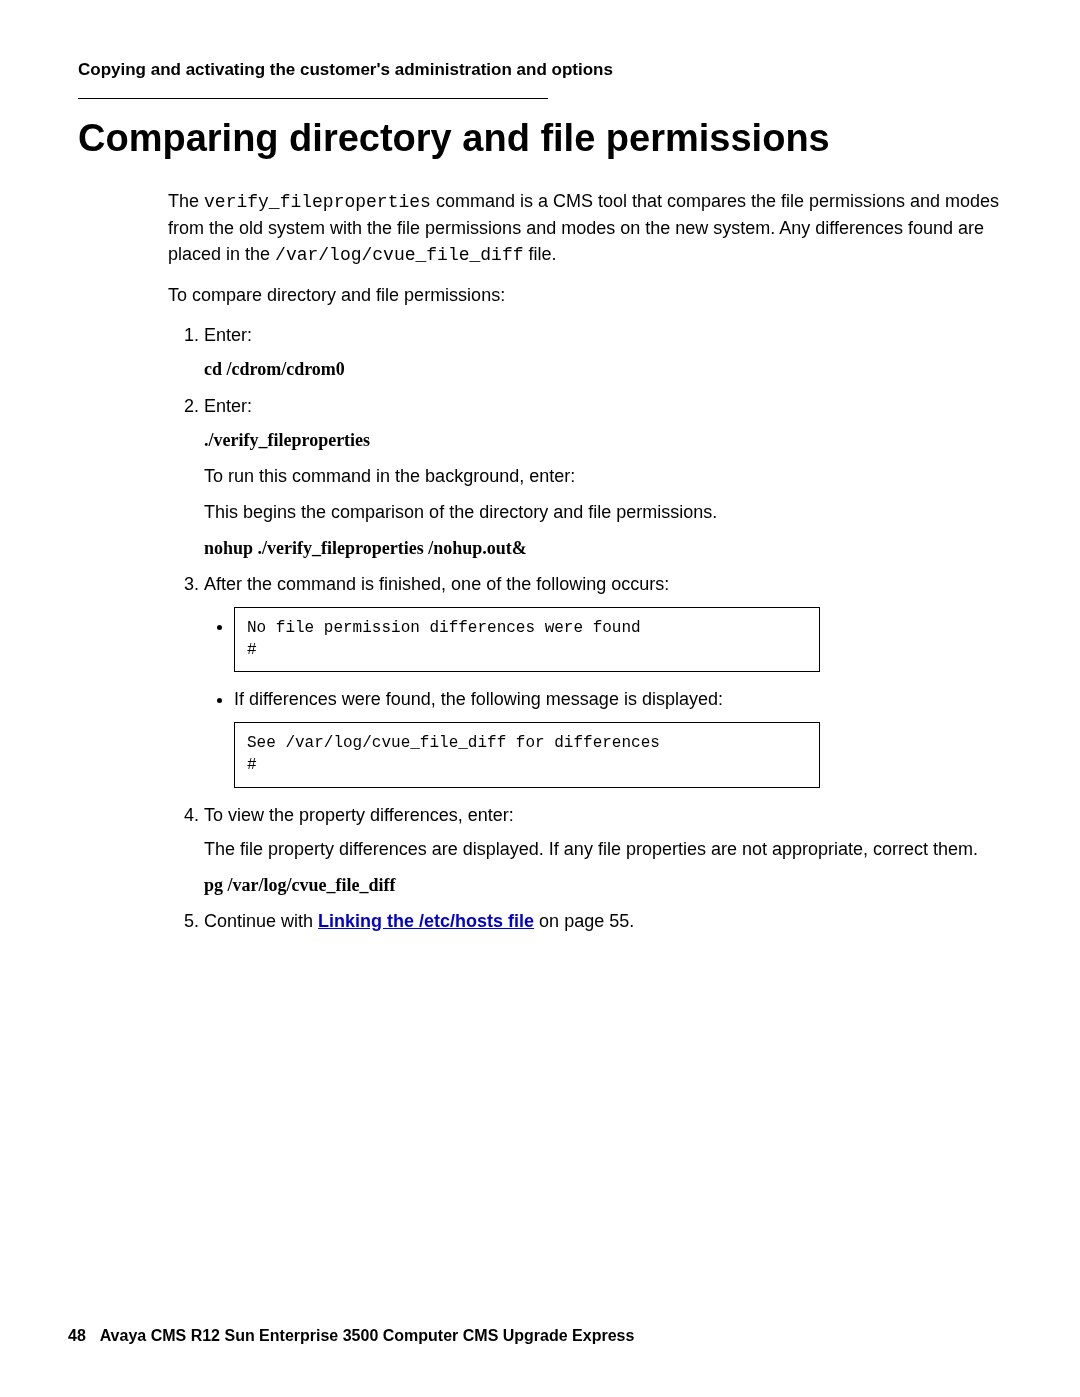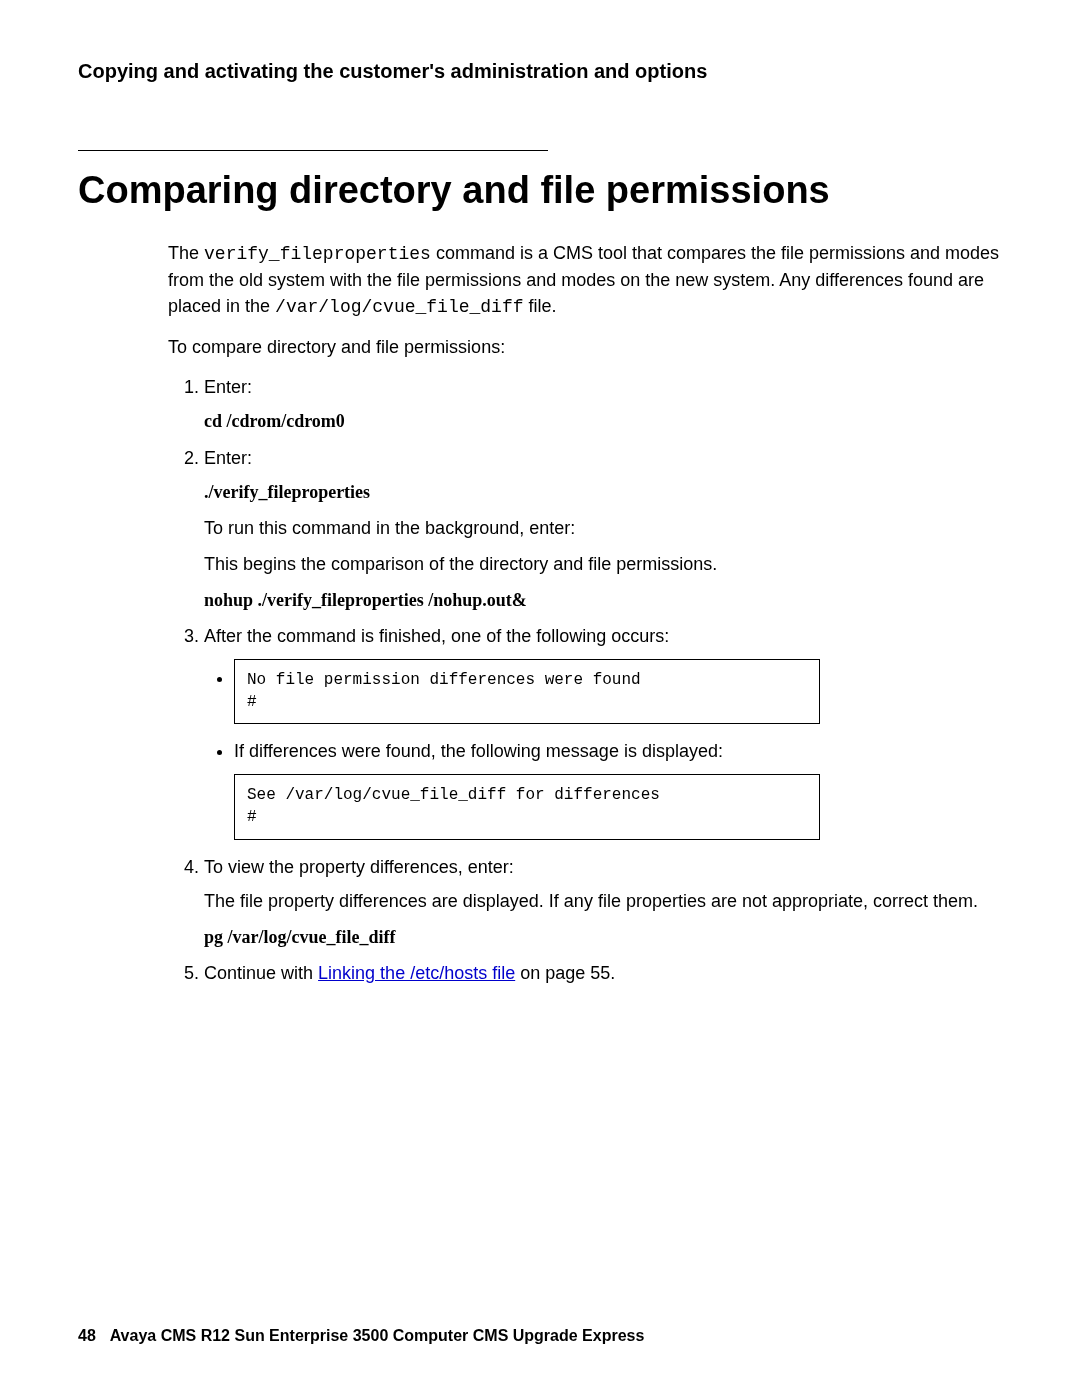--- a/index.html
+++ b/index.html
@@ -17,9 +17,9 @@
     padding: 60px 78px 0 78px;
   }
   .running-header {
-    font-size: 20px;
+    font-size: 17px;
     font-weight: bold;
-    margin-bottom: 67px;
+    margin-bottom: 18px;
   }
   .section-rule {
     border: none;

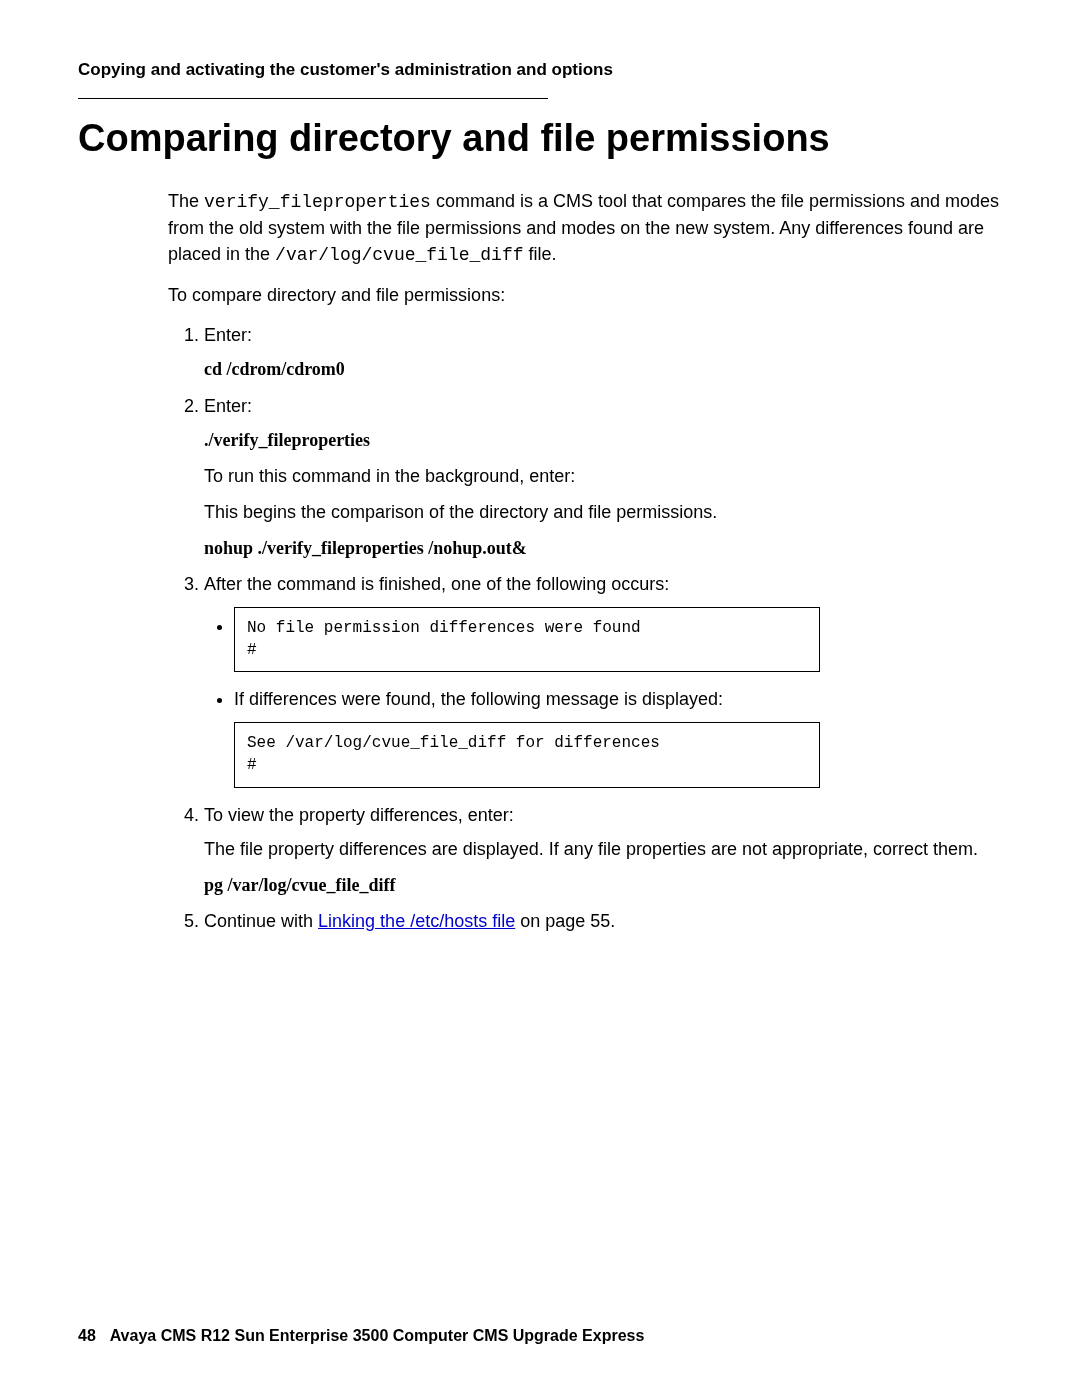--- a/index.html
+++ b/index.html
@@ -76,6 +76,7 @@
   a.link {
     color: #0000cc;
     text-decoration: underline;
+    font-weight: bold;
   }
   .footer {
     position: absolute;

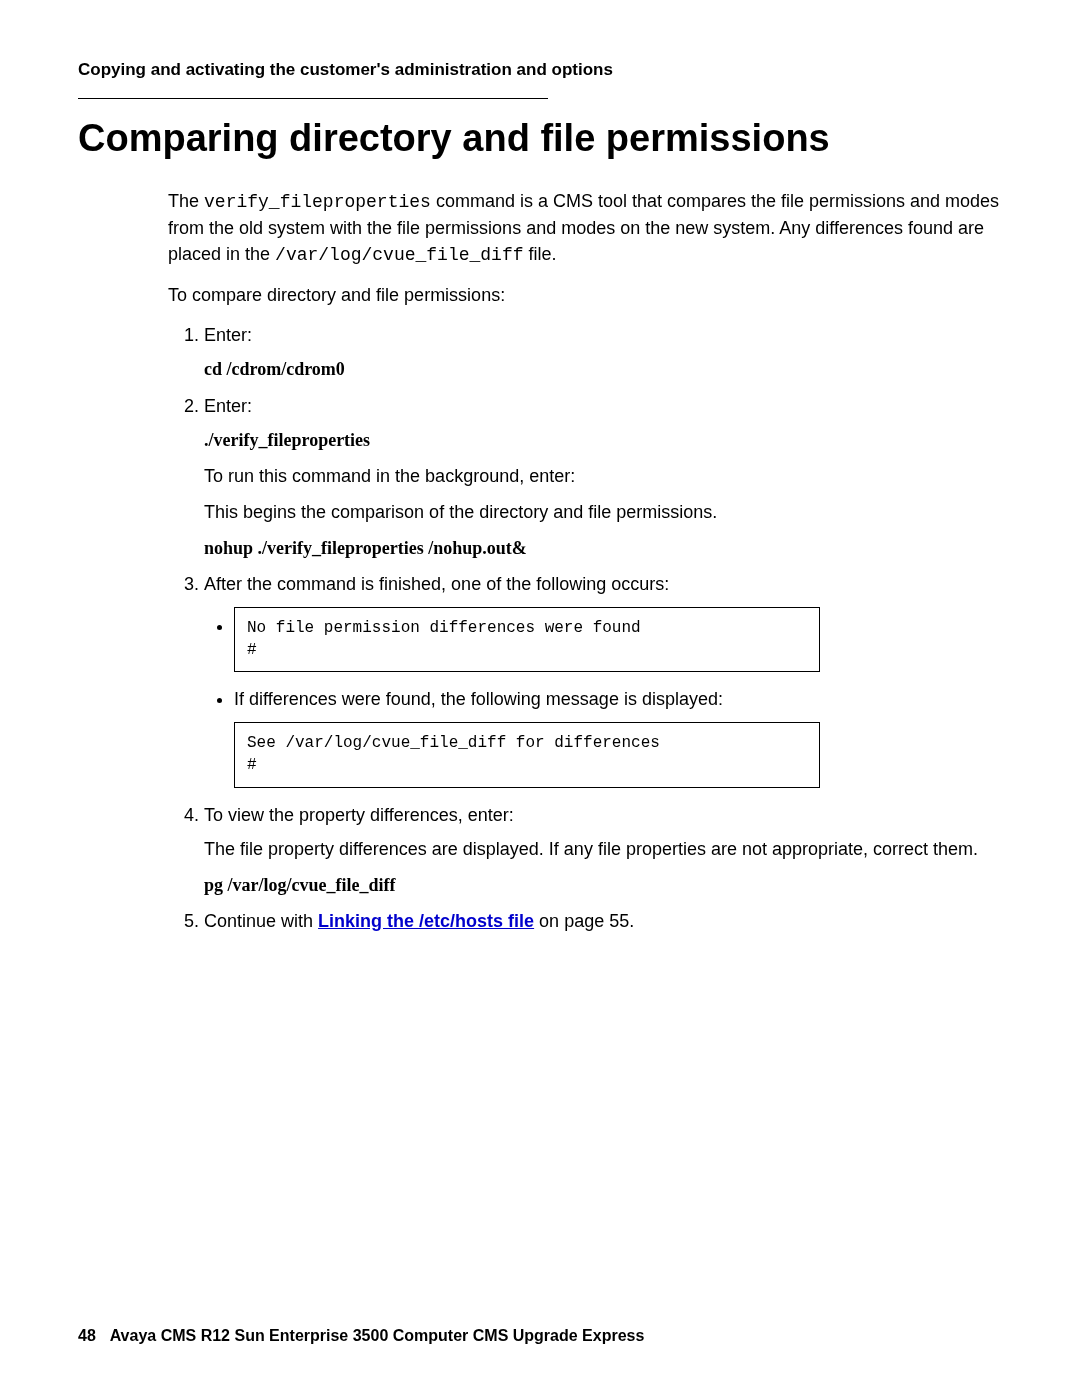--- a/index.html
+++ b/index.html
@@ -80,7 +80,7 @@
   }
   .footer {
     position: absolute;
-    left: 78px;
+    left: 68px;
     bottom: 52px;
     font-size: 16px;
     font-weight: bold;

